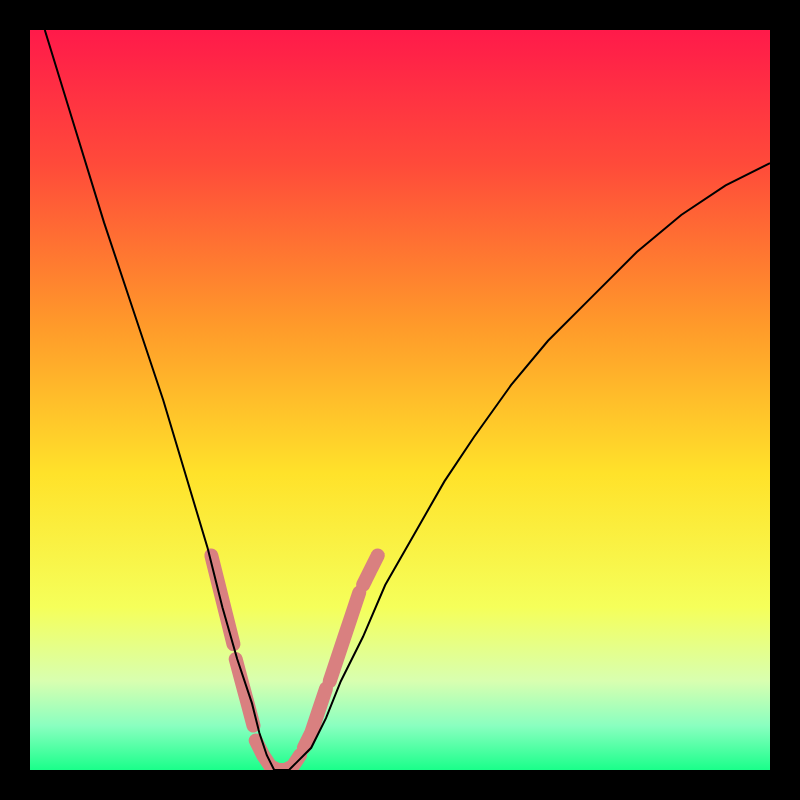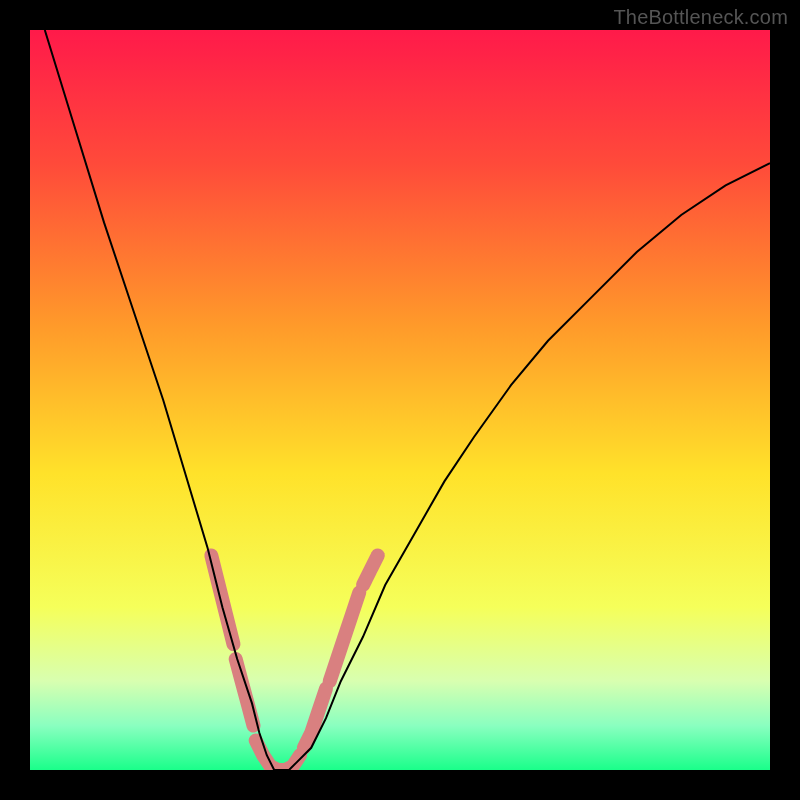--- a/index.html
+++ b/index.html
@@ -54,7 +54,6 @@
 <body>
 
 <div class="frame">
-  <div class="watermark">TheBottleneck.com</div>
   <div class="plot-area">
     <svg class="gradient-bg" viewBox="0 0 740 740" preserveAspectRatio="none">
       <defs>

